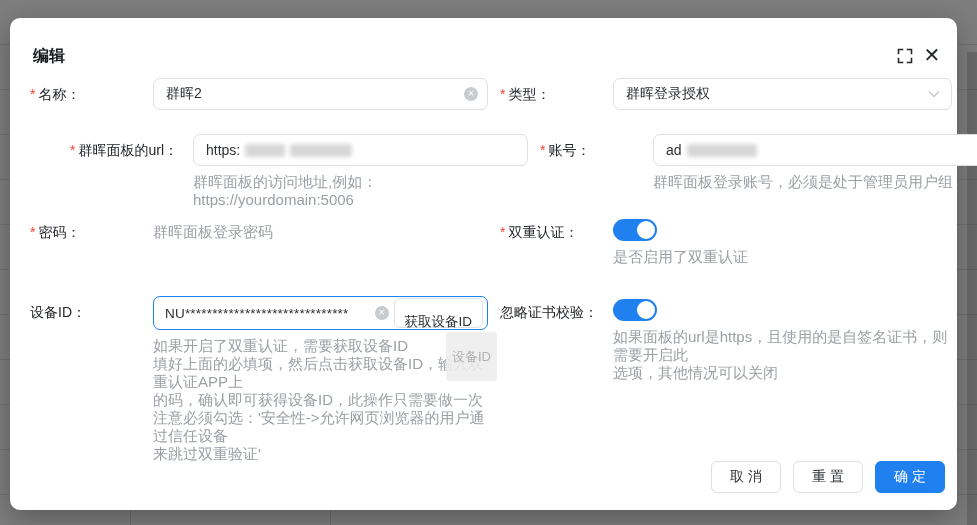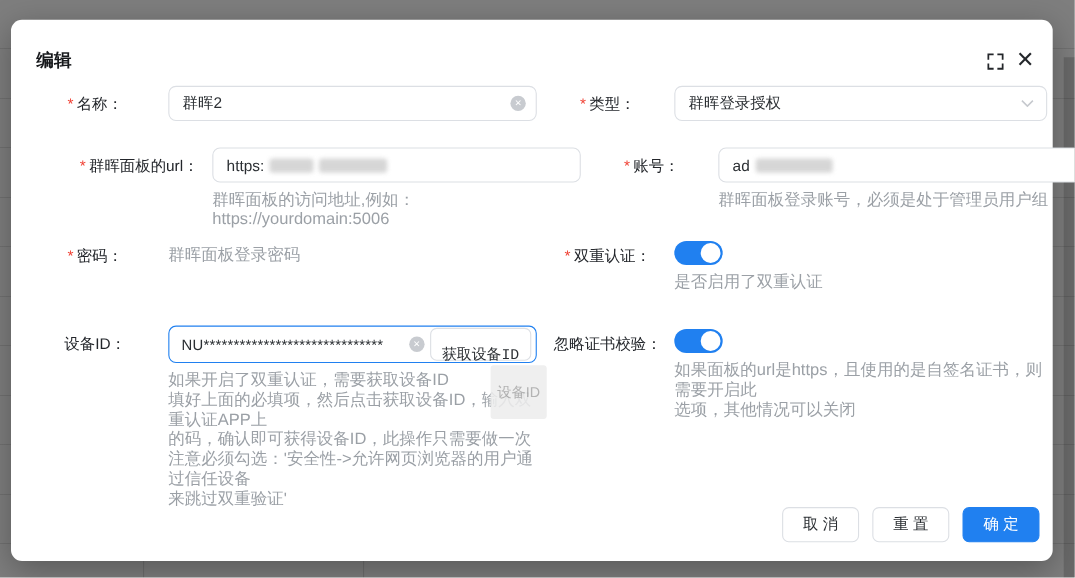--- a/index.html
+++ b/index.html
@@ -36,7 +36,7 @@
 
   .cell-l { margin-left:20px; width:458px; display:flex; flex-shrink:0; }
   .cell-r { margin-left:12px; width:452px; display:flex; flex-shrink:0; }
-  .lab { font-size:14px; color:#23262b; line-height:32px; text-align:center; flex-shrink:0; white-space:nowrap; }
+  .lab { font-size:14px; color:#23262b; line-height:32px; text-align:left; flex-shrink:0; white-space:nowrap; }
   .lab-l { width:113px; } .lab-r { width:105px; }
   .req { color:#f04134; margin-right:3px; font-size:14px; }
   .fieldwrap { position:relative; }

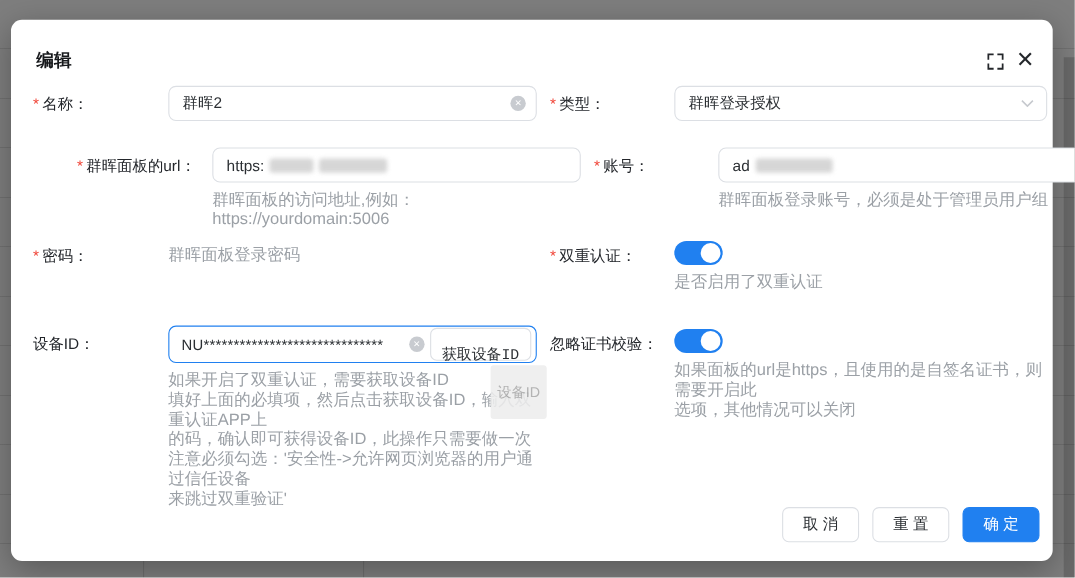--- a/index.html
+++ b/index.html
@@ -72,7 +72,7 @@
   .get-device-btn {
     height:26px; padding:14px 10px; border:1px solid #dcdfe4; border-radius:6px; background:#fff;
     font-size:13.5px; color:#2b2f33; white-space:nowrap; cursor:pointer; flex-shrink:0;
-    font-family:Liberation Mono, monospace;
+    font-family:Liberation Sans, sans-serif;
   }
   .device-tooltip {
     position:absolute; left:293px; top:36px; z-index:2;

